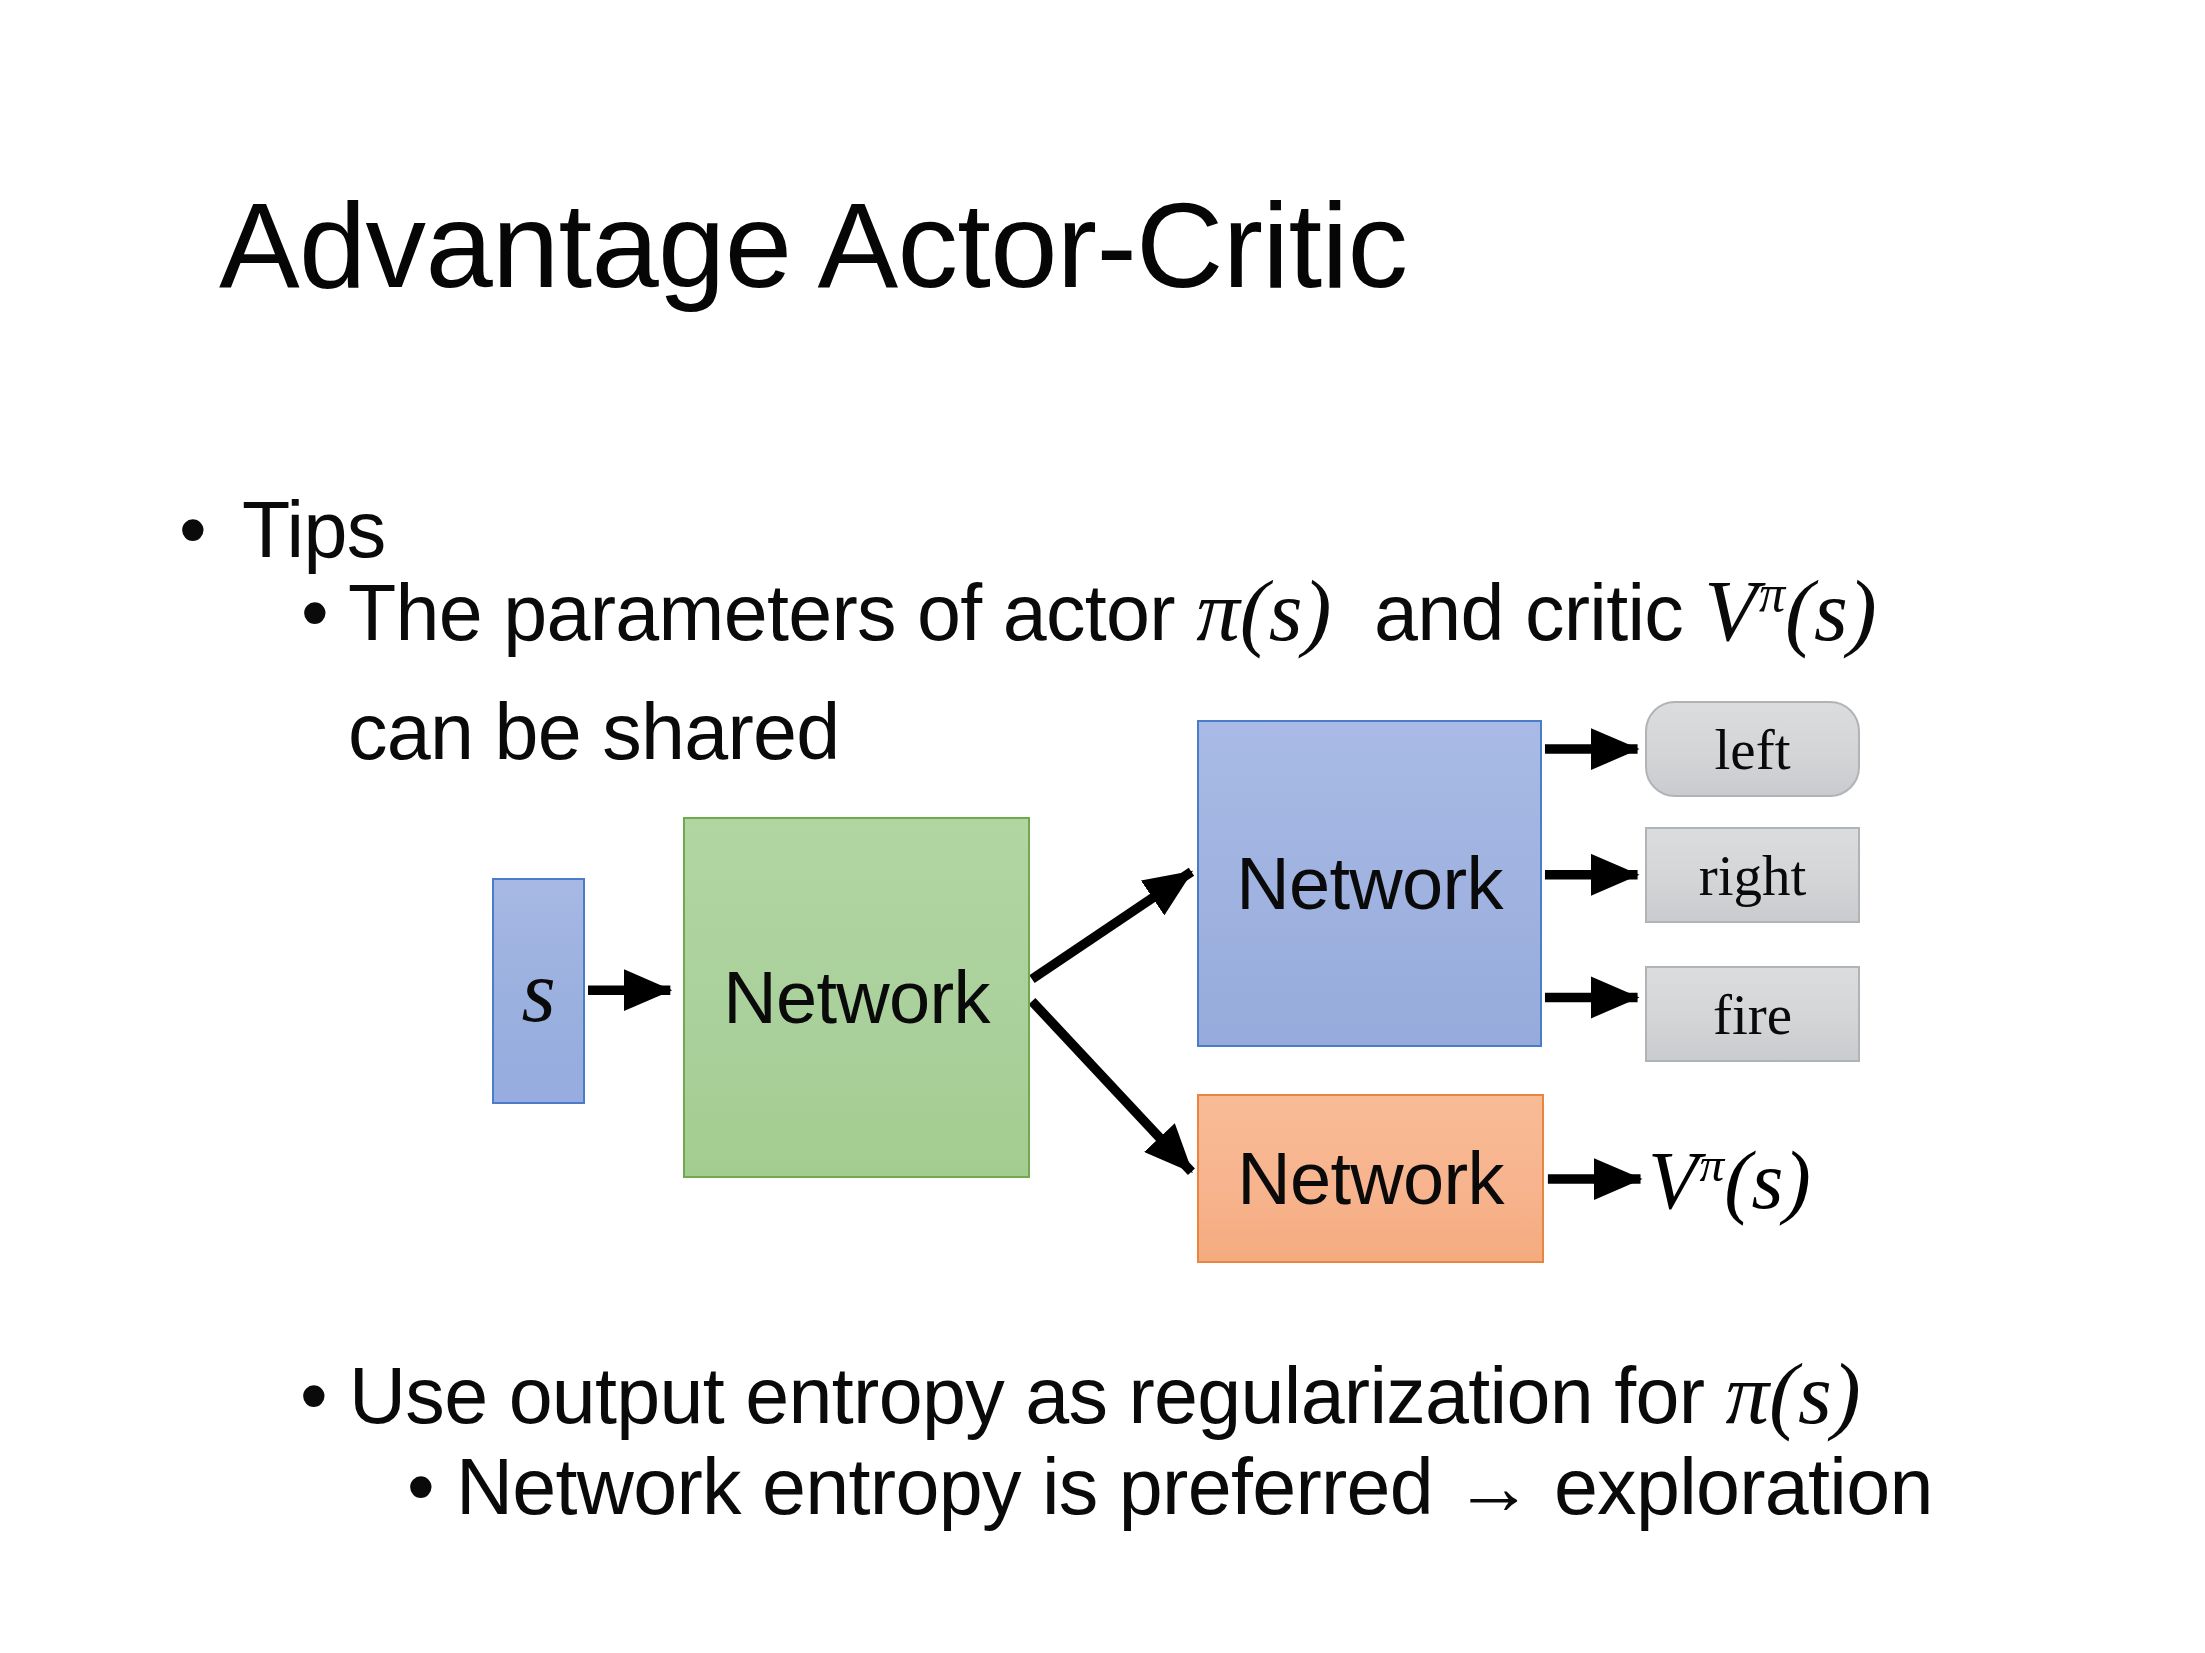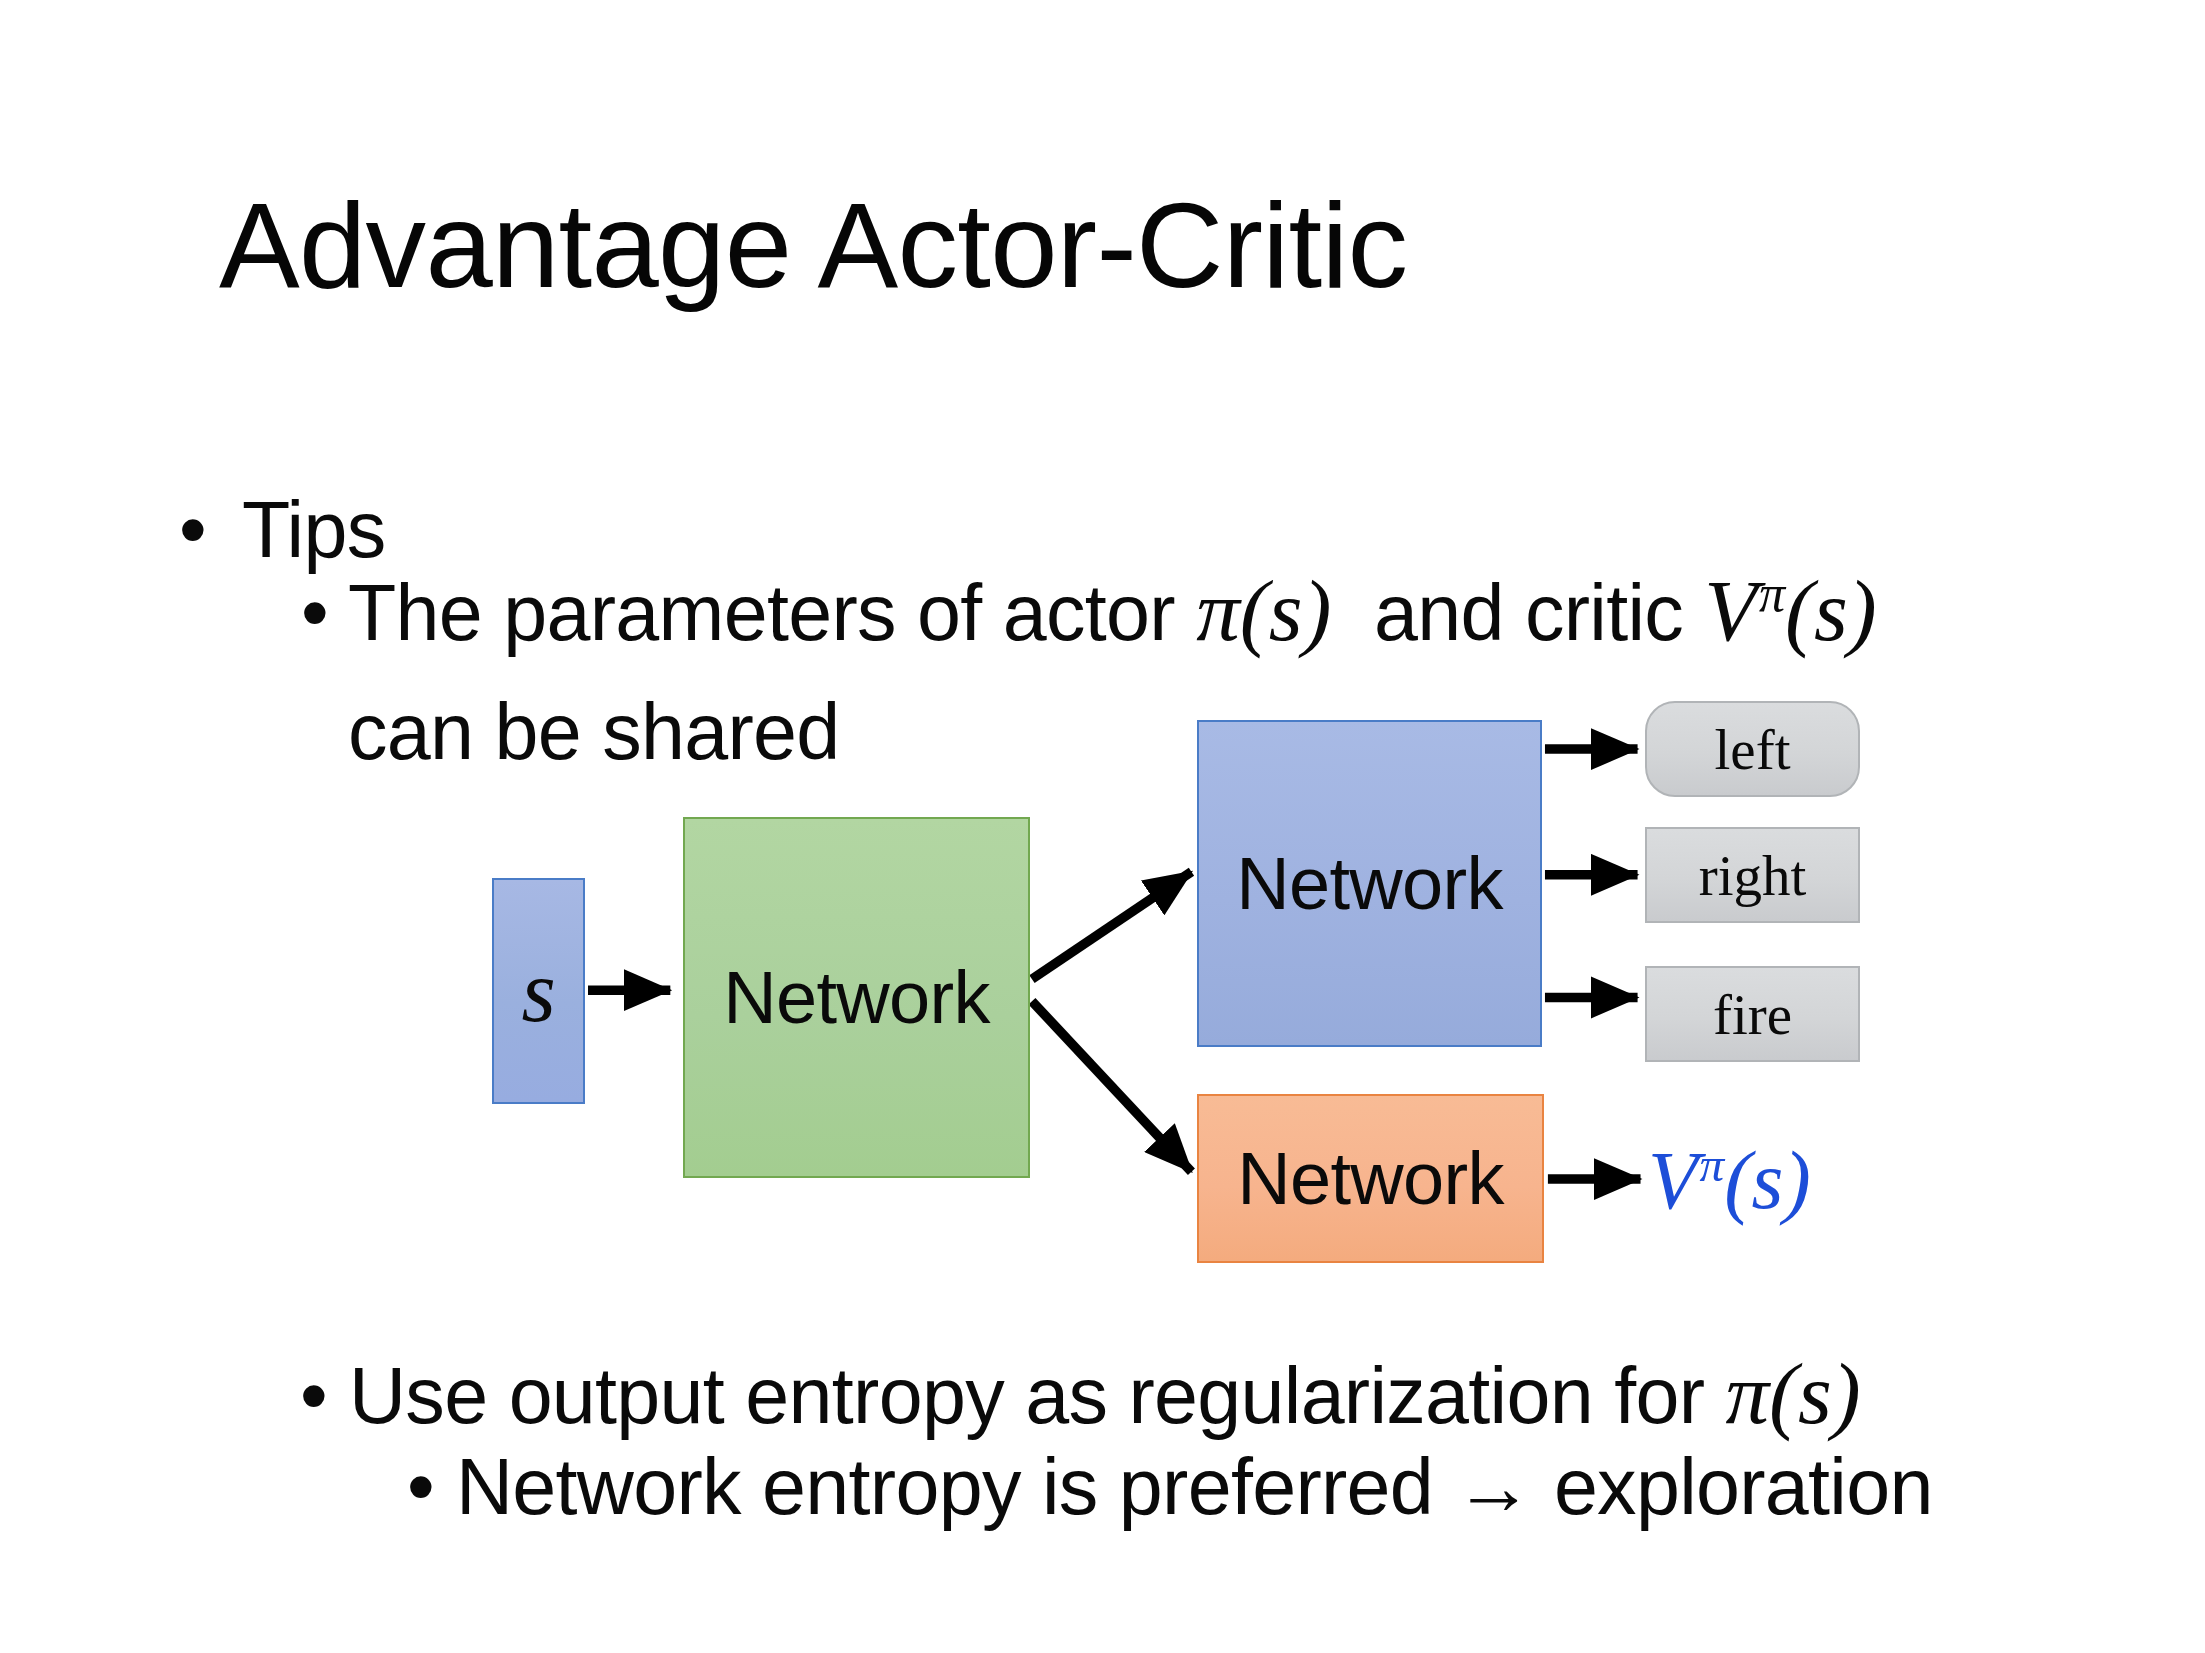--- a/index.html
+++ b/index.html
@@ -113,7 +113,7 @@
     font-size: 82px;
     line-height: 1;
     white-space: nowrap;
-    color: #1d4ed8;
+    color: #000000;
   }
 
   svg.arrows {

